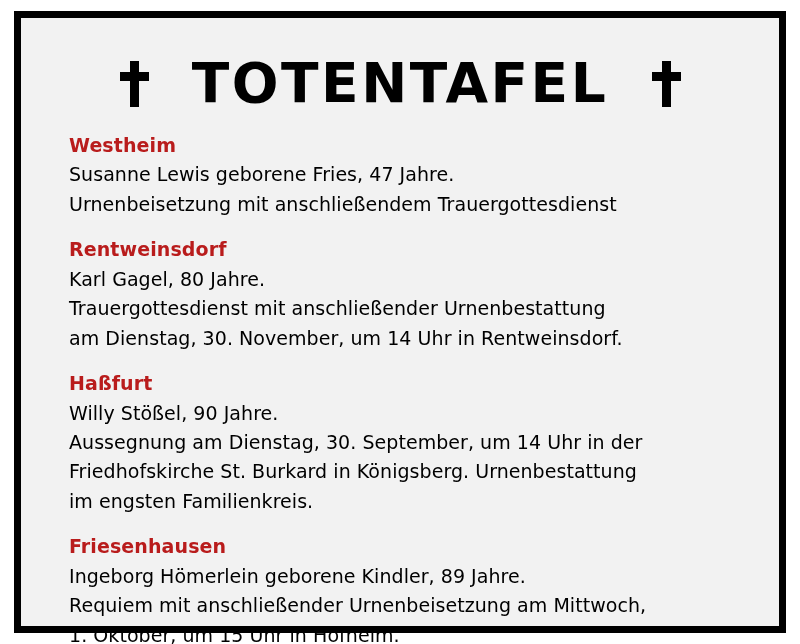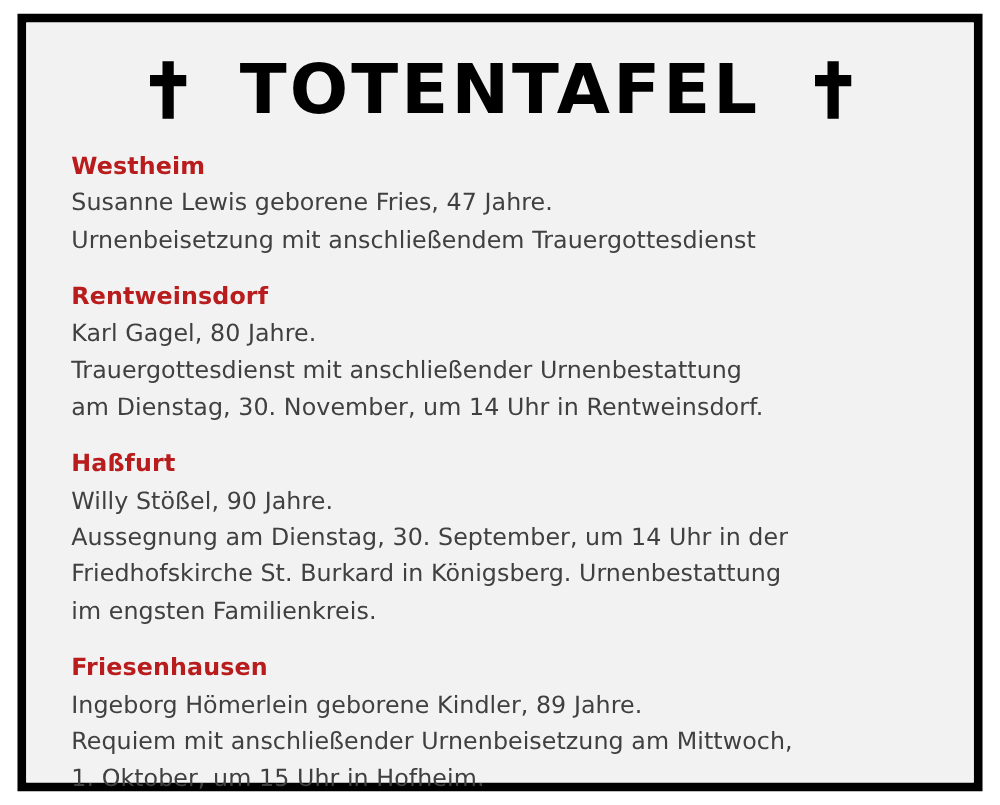--- a/index.html
+++ b/index.html
@@ -36,7 +36,7 @@
     right: 0;
     bottom: 0;
     background: #f2f2f2;
-    padding: 0;
+    padding: 12px;
   }
   .header {
     display: flex;

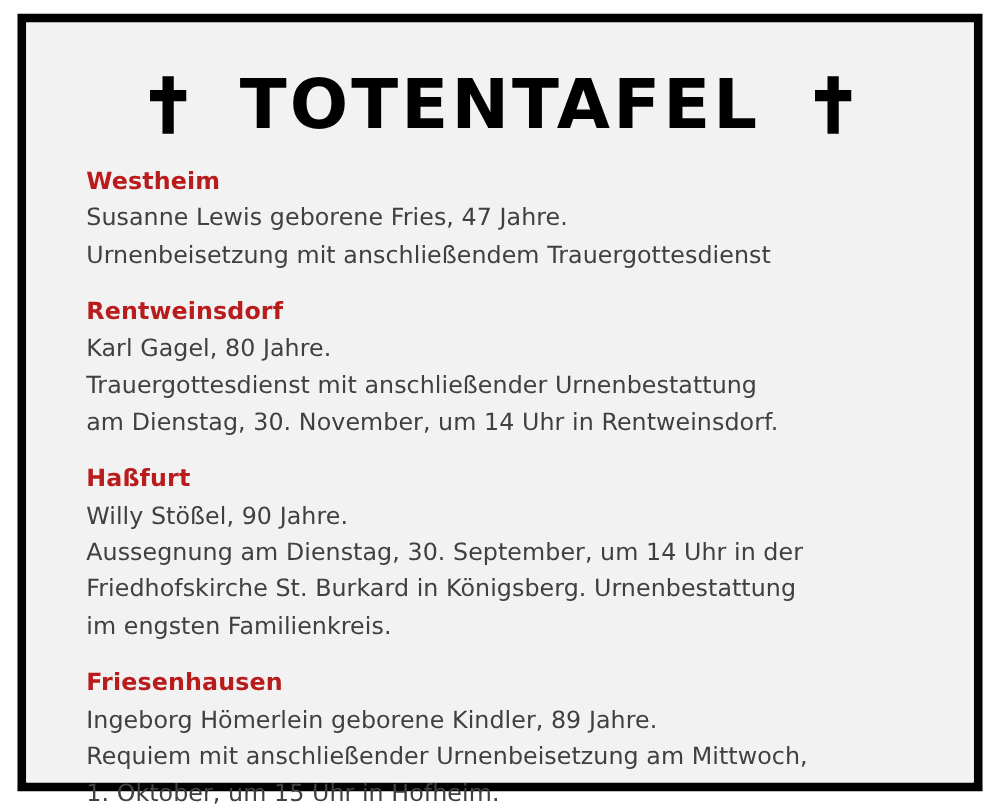--- a/index.html
+++ b/index.html
@@ -98,7 +98,7 @@
   .line {
     font-size: 19px;
     font-weight: normal;
-    color: #404040;
+    color: #000000;
     line-height: 1.55;
     letter-spacing: 0.05px;
   }

